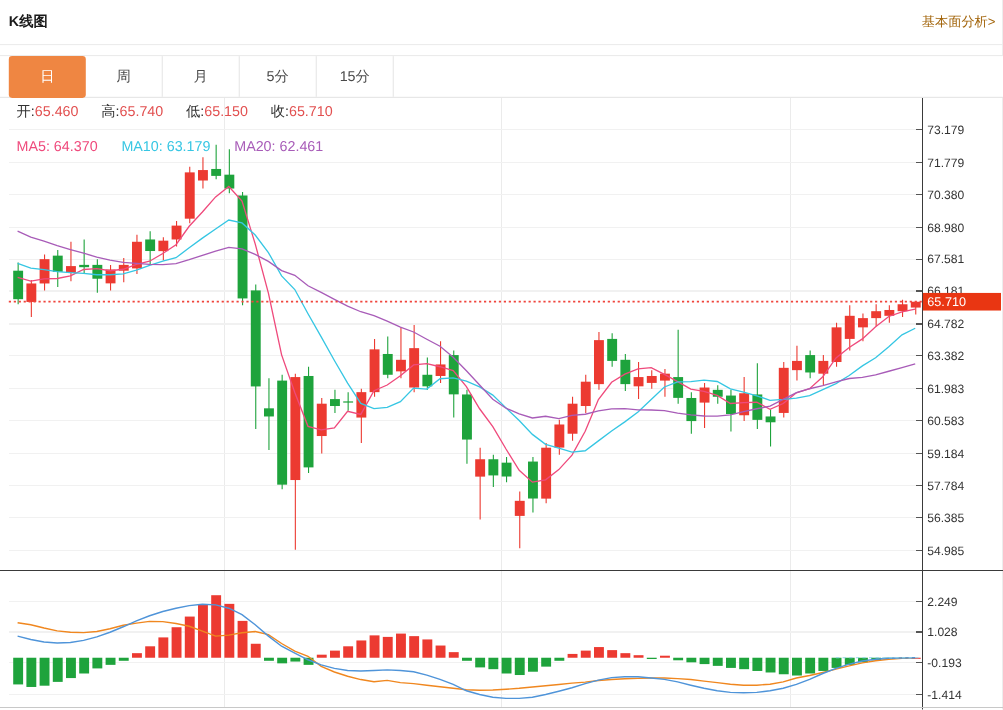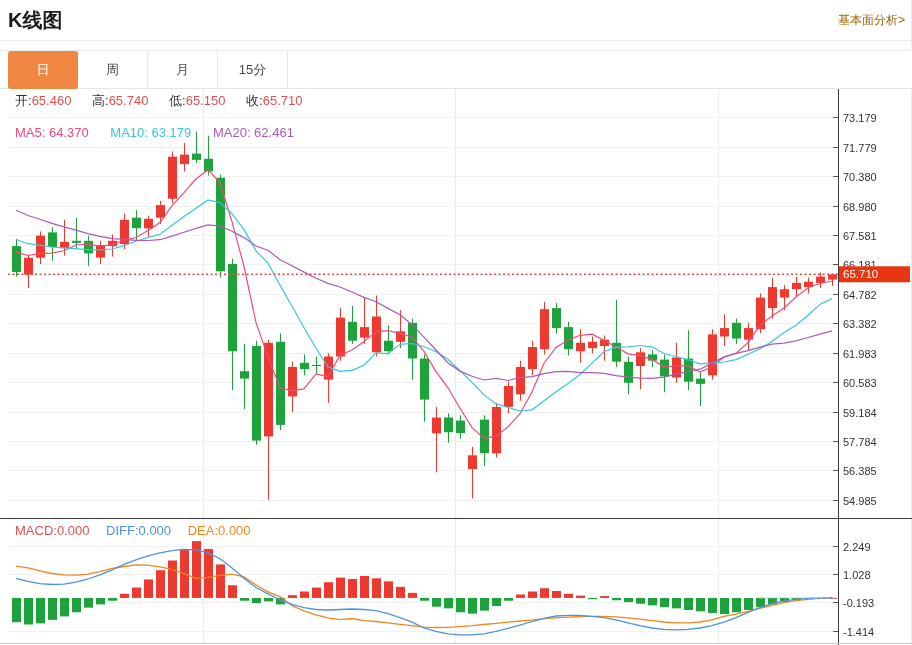--- a/index.html
+++ b/index.html
@@ -6,7 +6,7 @@
   body{width:912px;height:645px;overflow:hidden;font-family:"Liberation Sans",sans-serif;}
   .page{position:relative;width:911px;height:645px;background:#fff;border-right:1px solid #ececec;}
   .header{position:absolute;top:0;left:0;width:100%;height:40px;border-bottom:1px solid #ececec;}
-  .title{position:absolute;left:8px;top:0;line-height:40px;font-size:20px;font-weight:bold;color:#1a1a1a;}
+  .title{position:absolute;left:8px;top:0;line-height:40px;font-size:13px;font-weight:bold;color:#1a1a1a;}
   .flink{position:absolute;right:6px;top:0;line-height:40px;font-size:12px;color:#98a0a8;text-decoration:none;cursor:pointer;}
   .tabbar{position:absolute;top:50px;left:0;width:912px;height:39px;box-sizing:border-box;border-top:1px solid #ebebeb;border-bottom:1px solid #e5e5e5;display:flex;padding-left:8px;background:#fff;}
   .tab{width:70px;height:37px;line-height:37px;text-align:center;font-size:13px;color:#4a4a4a;border-right:1px solid #e7e7e7;box-sizing:border-box;cursor:pointer;}

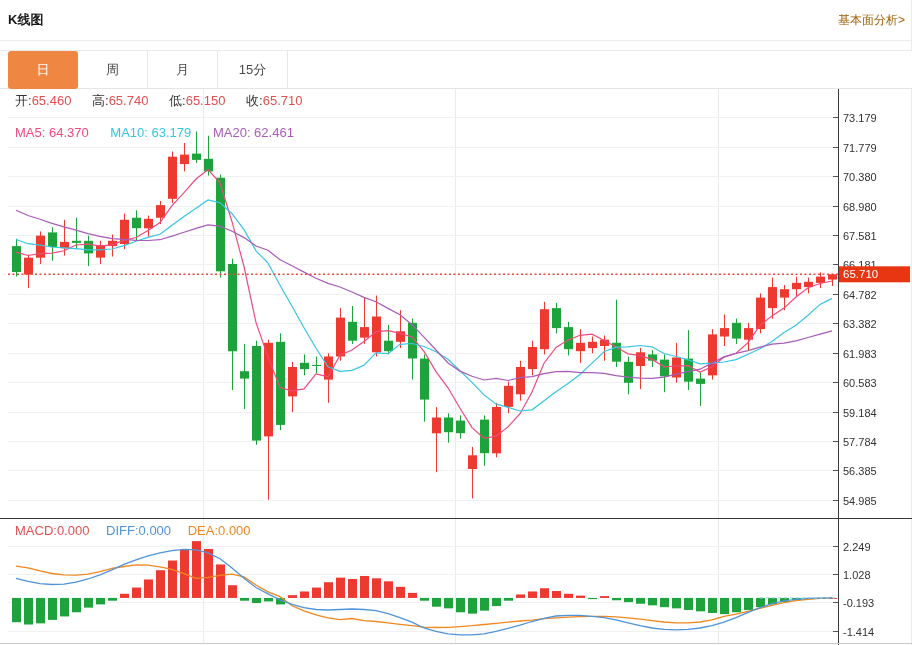--- a/index.html
+++ b/index.html
@@ -36,6 +36,7 @@
       <div class="tab active" style="background: rgb(239, 134, 66);">日</div>
       <div class="tab">周</div>
       <div class="tab">月</div>
+      <div class="tab">5分</div>
       <div class="tab">15分</div>
     </div>
 

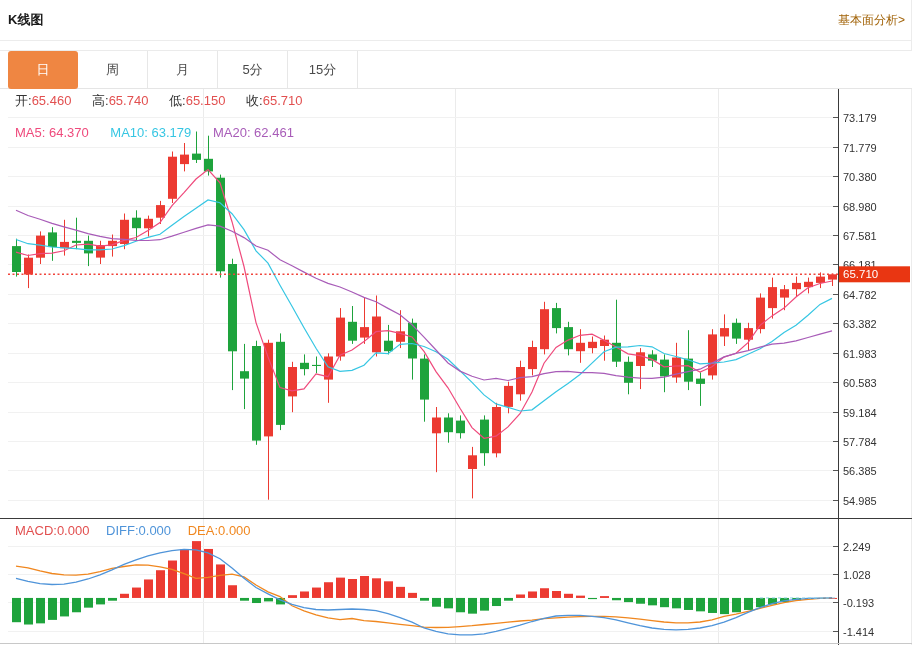--- a/index.html
+++ b/index.html
@@ -352,11 +352,6 @@
     <span style="color: rgb(168, 92, 184);">MA20: 62.461</span>
   </div>
 
-  <div class="legendrow macd-row">
-    <span style="color: rgb(226, 80, 80);">MACD:0.000</span>
-    <span style="color: rgb(79, 148, 217);">DIFF:0.000</span>
-    <span style="color: rgb(240, 135, 31);">DEA:0.000</span>
-  </div>
 </div>
 
 </body></html>

